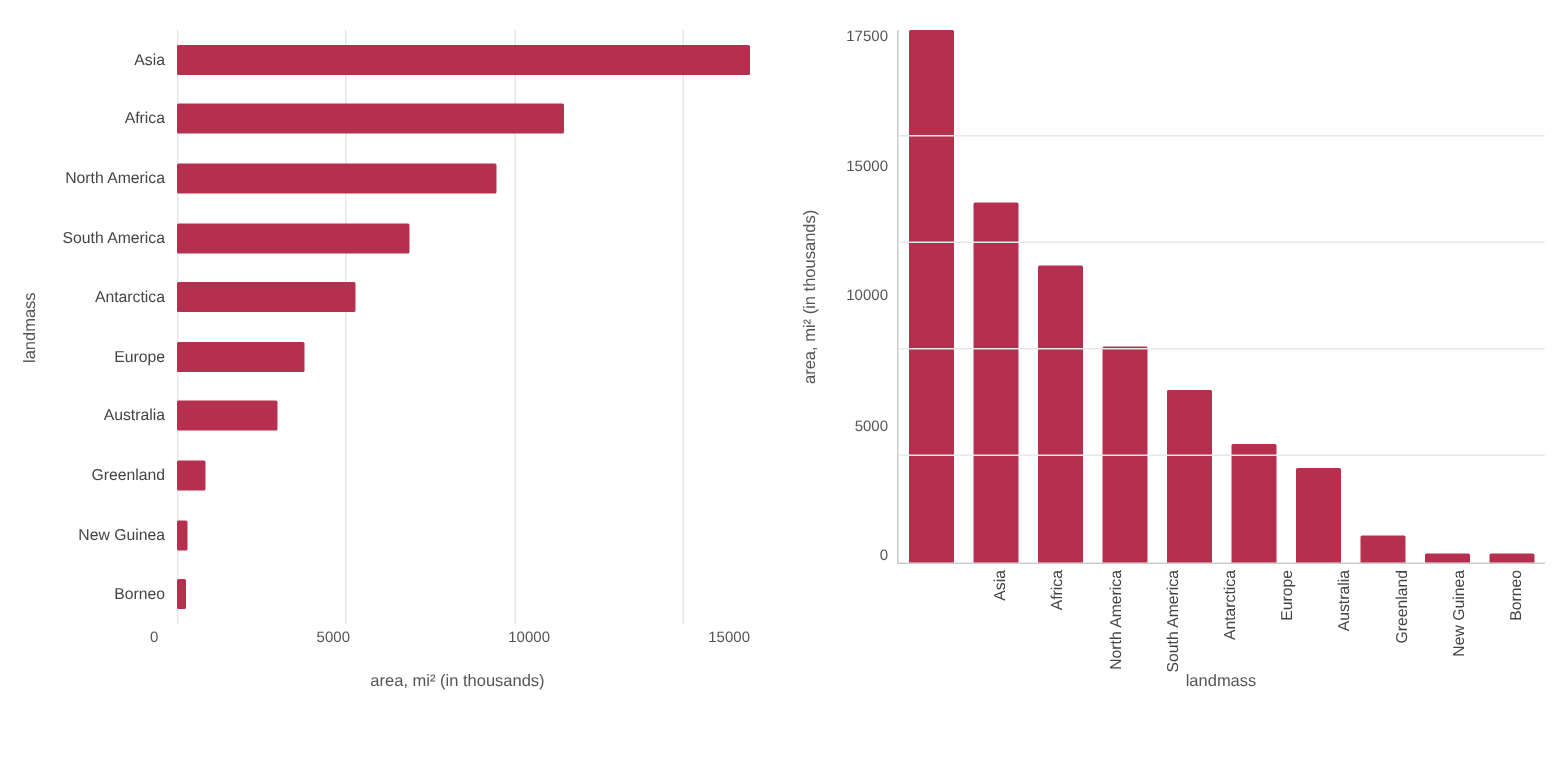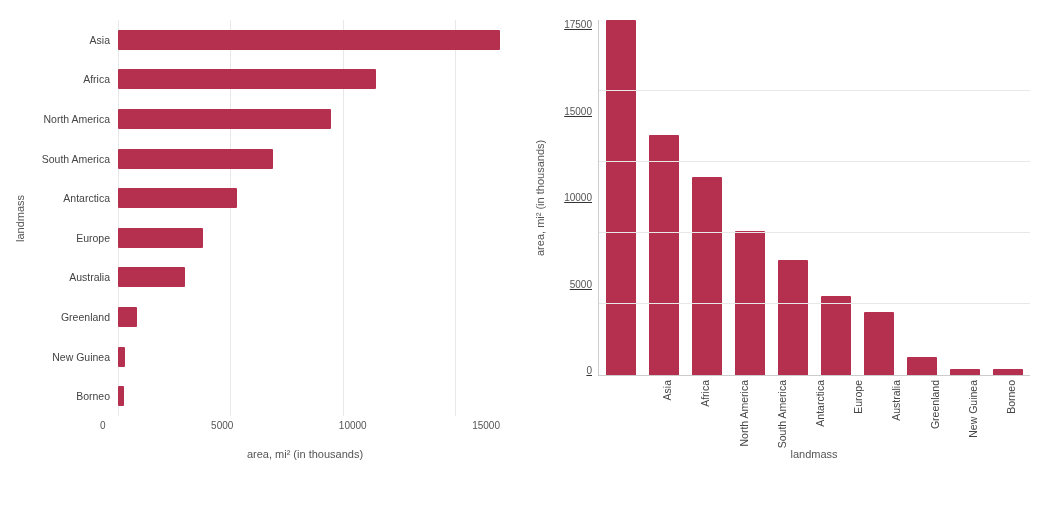--- a/index.html
+++ b/index.html
@@ -138,7 +138,6 @@
       padding-bottom: 0;
       width: 50px;
       height: 100%;
-      text-decoration: underline;
     }
     .vert-y-tick {
       font-size: 10px;

